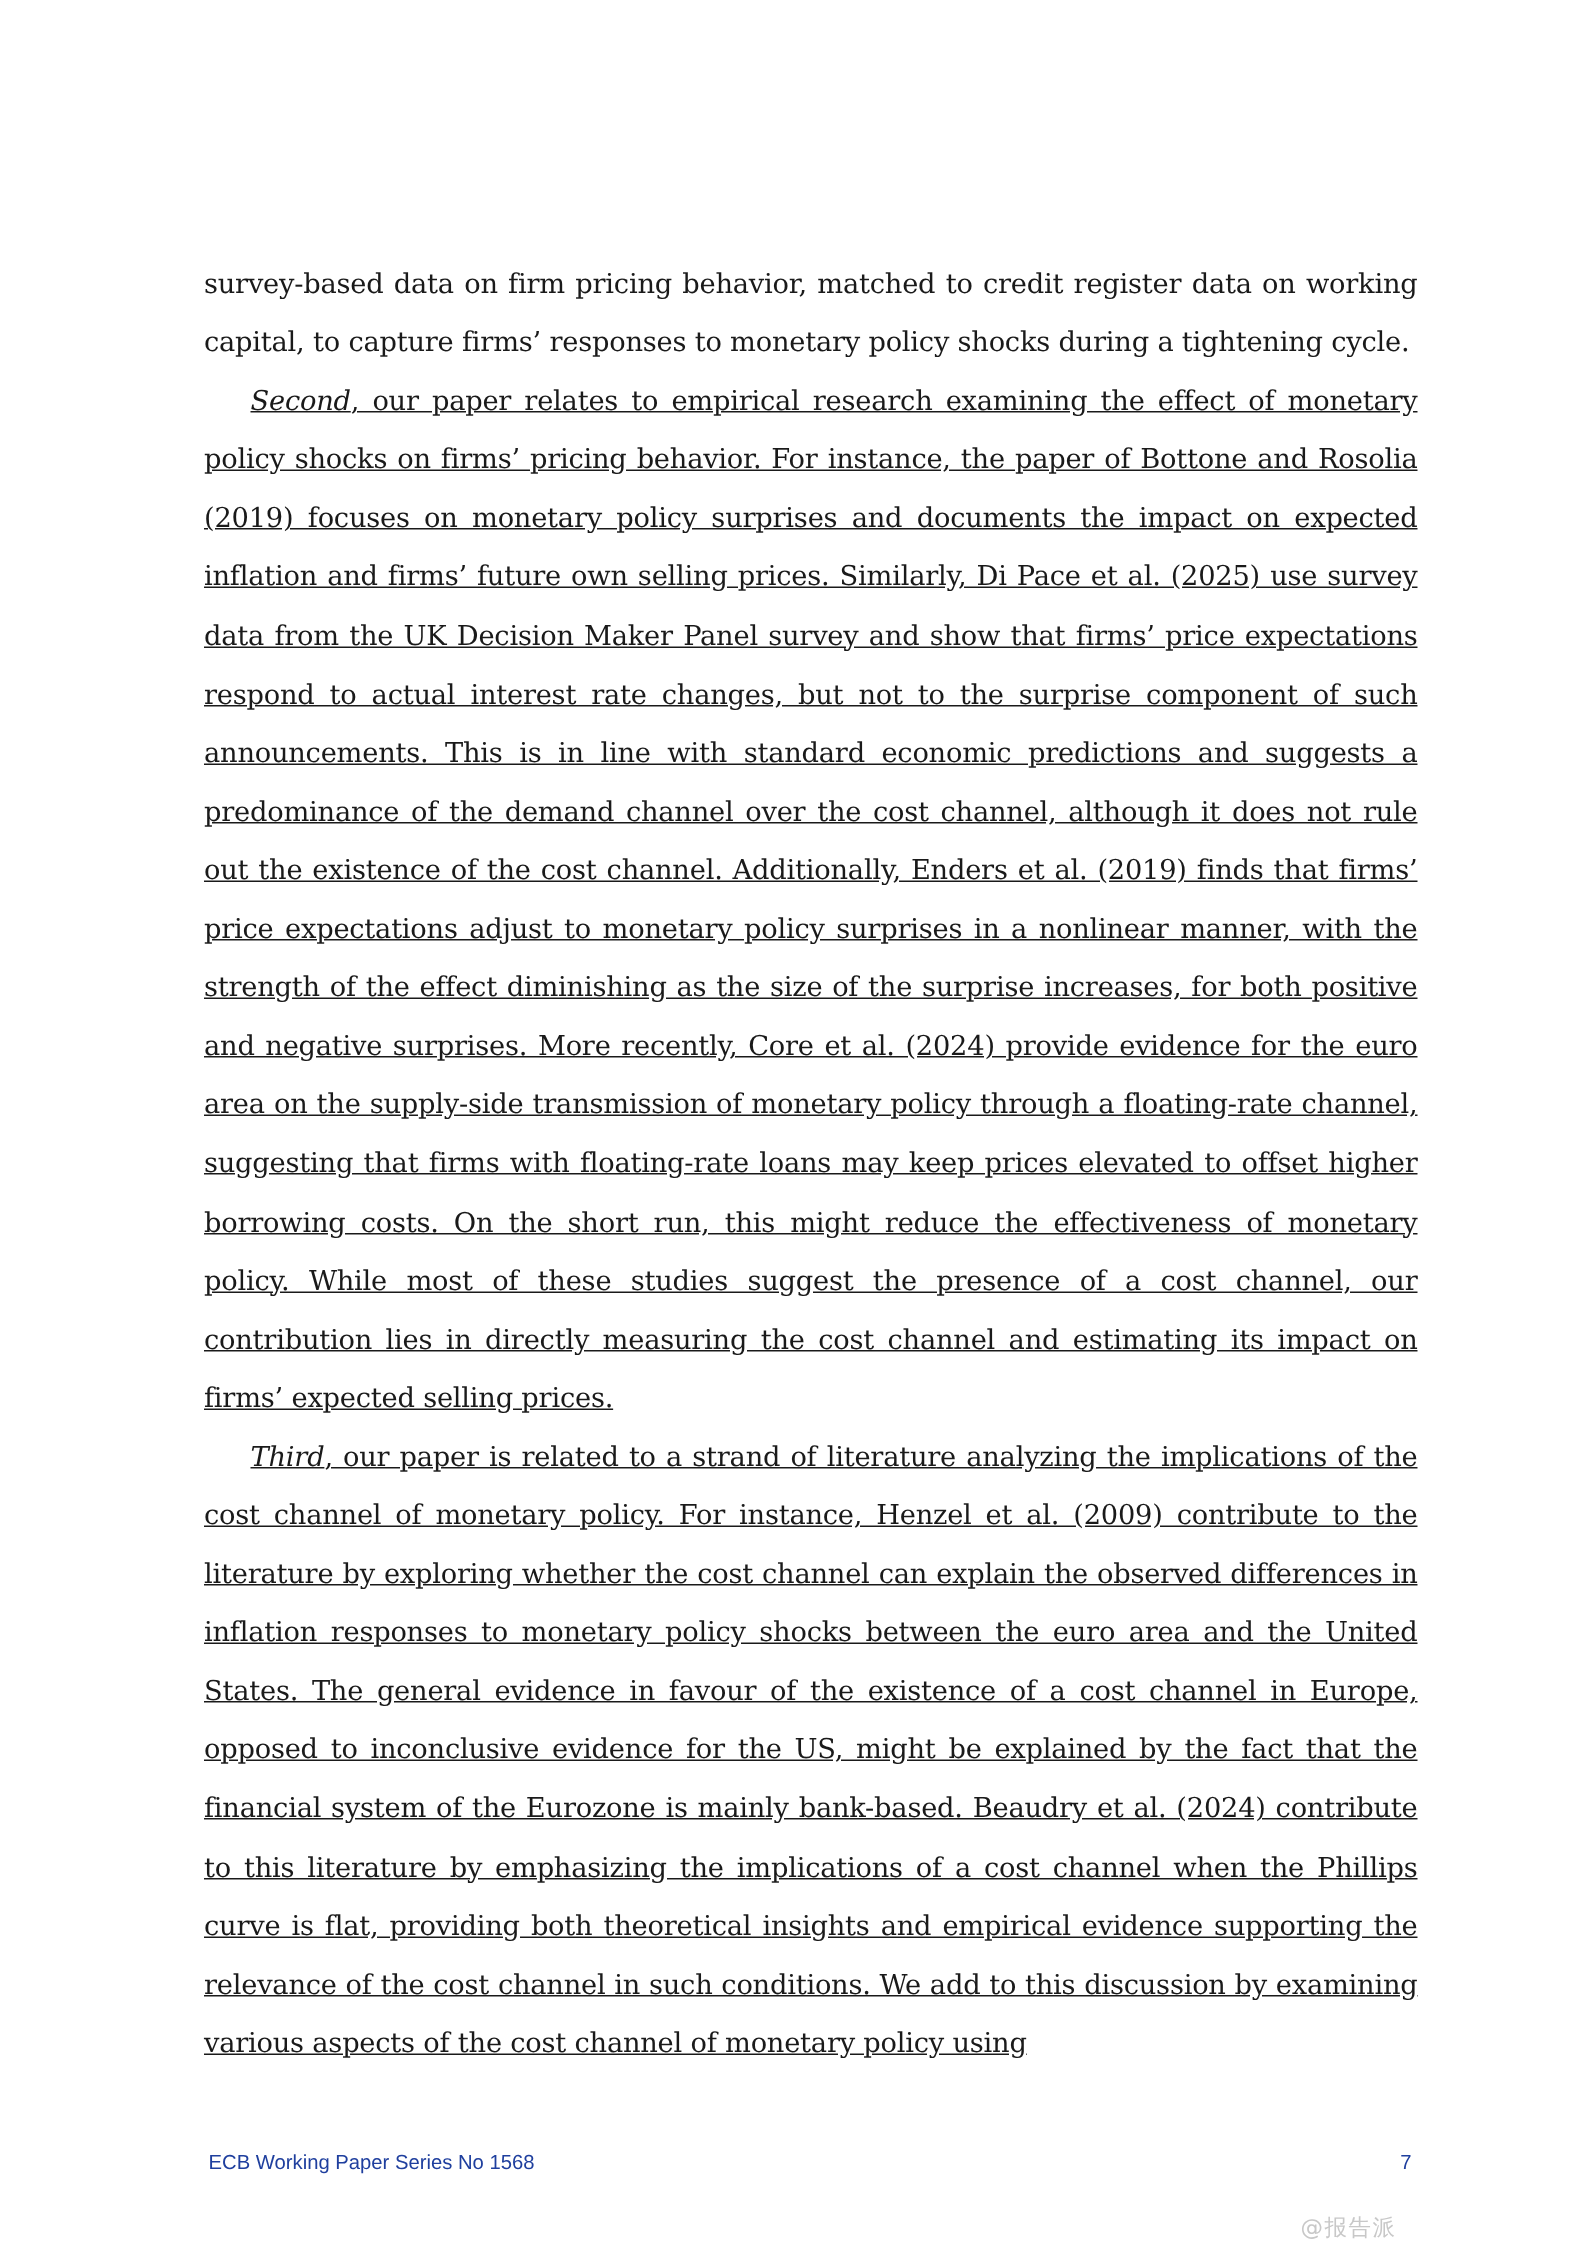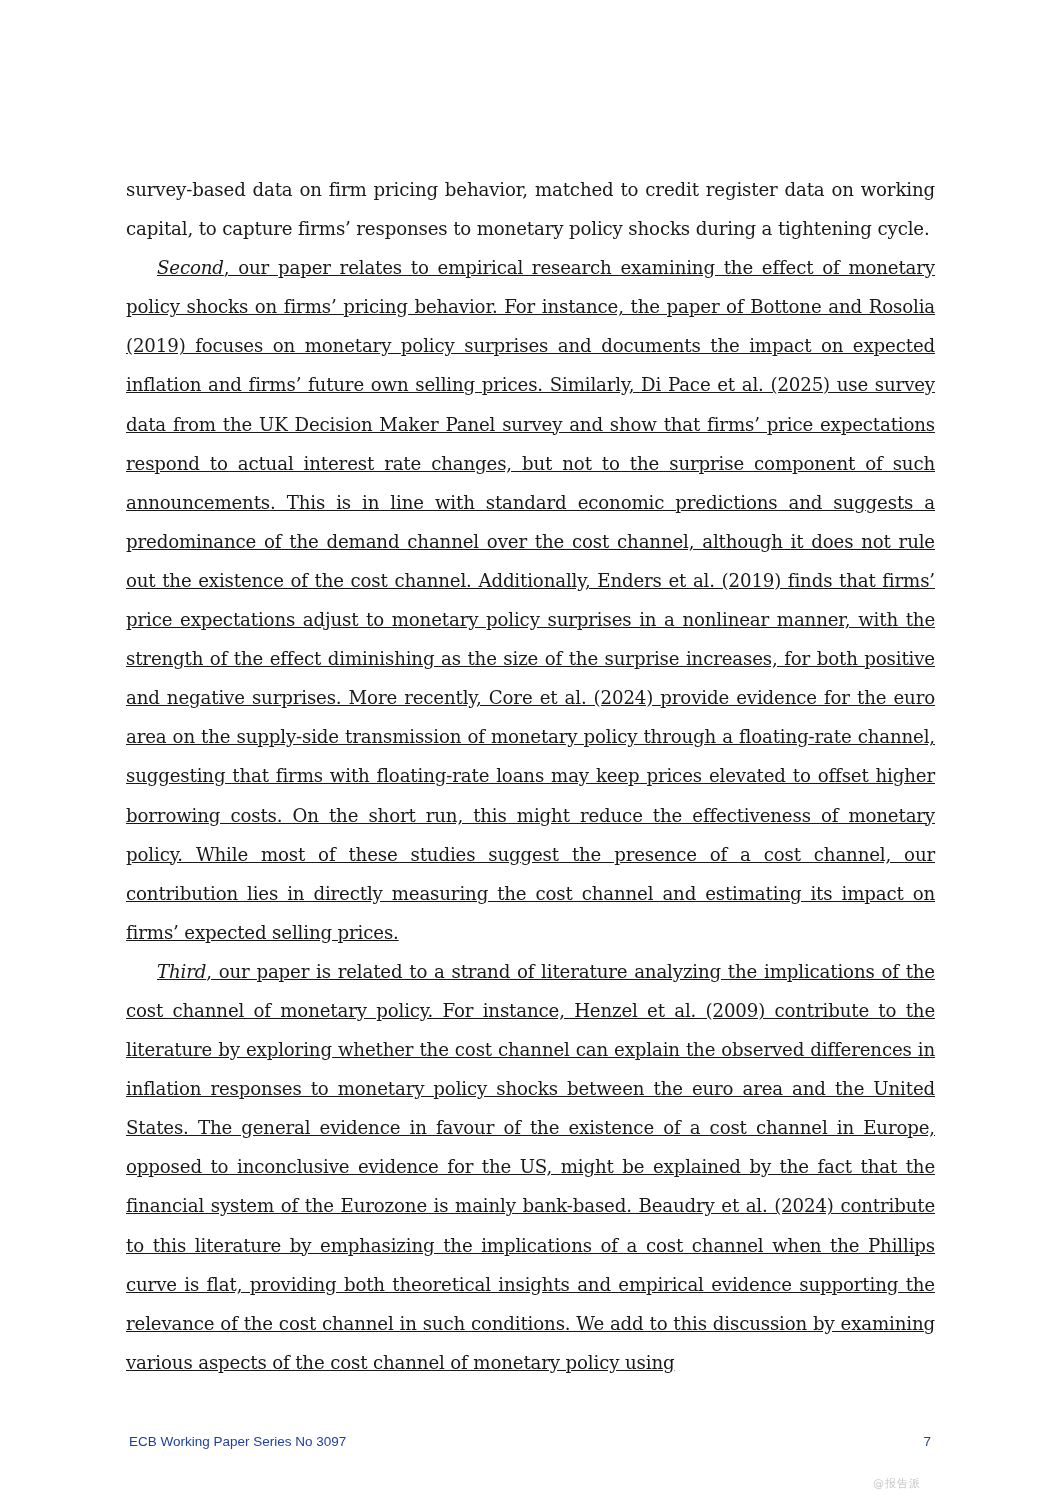--- a/index.html
+++ b/index.html
@@ -15,7 +15,7 @@
   }
   .page {
     position: absolute;
-    left: 0; top: 0;
+    left: 10px; top: 0;
     width: 929px;
     height: 1500px;
     background: #ffffff;

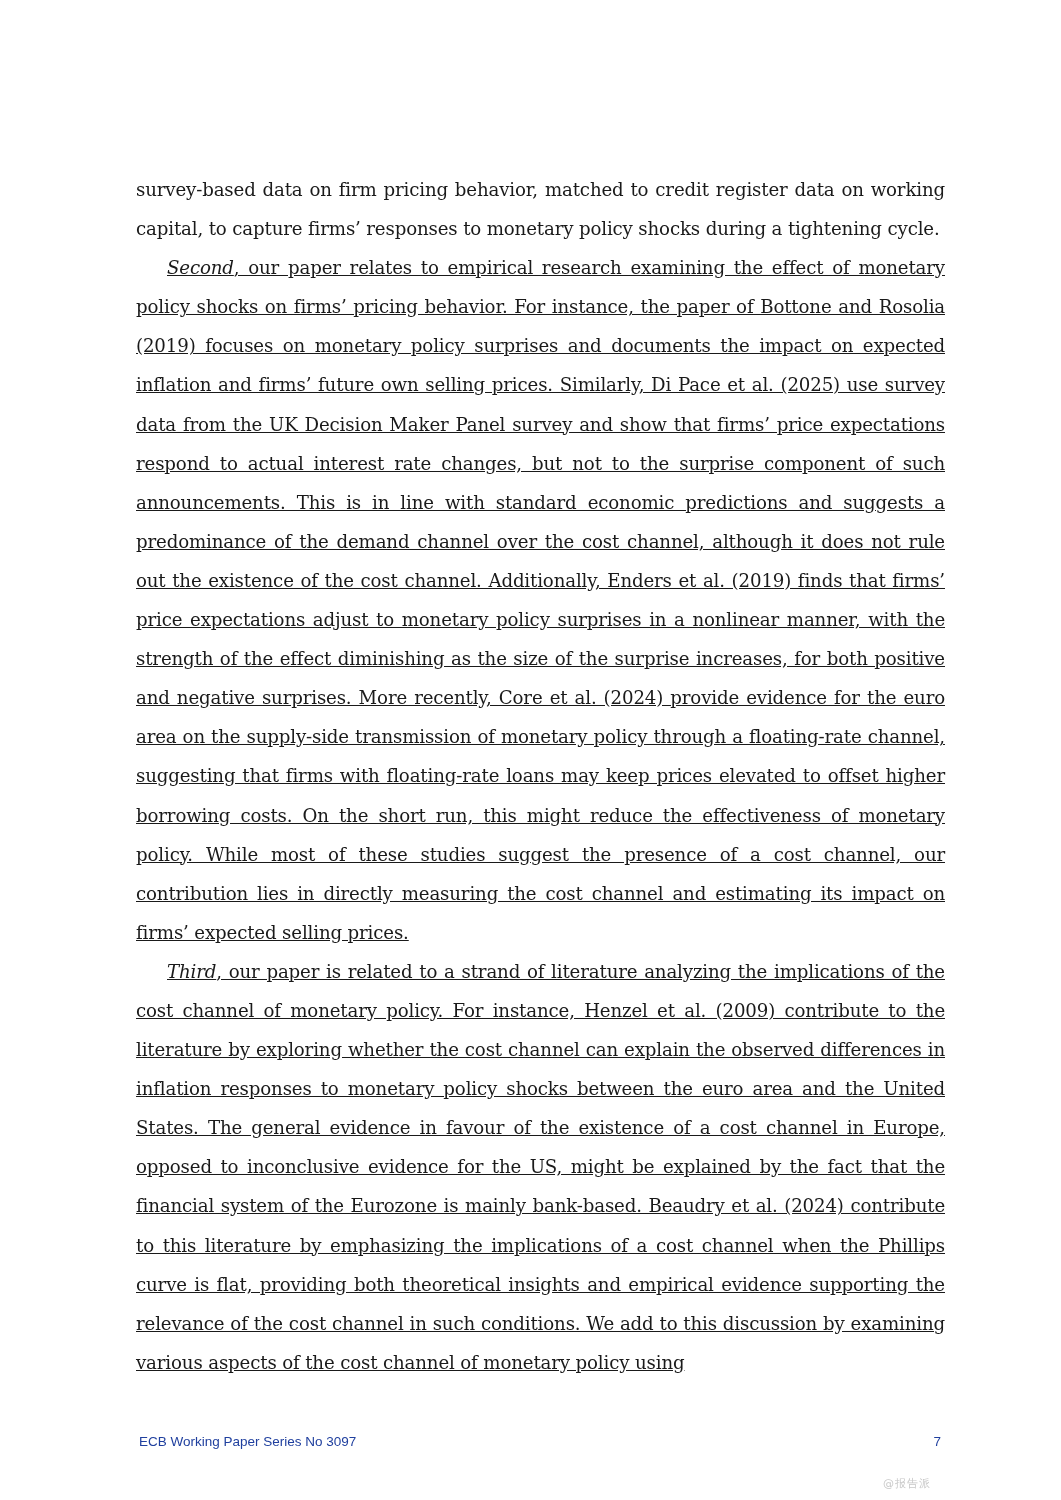--- a/index.html
+++ b/index.html
@@ -87,7 +87,7 @@
   </div>
 
   <div class="footer">
-    <span class="series">ECB Working Paper Series No 3097</span>
+    <span class="series">ECB Working Paper Series No 1568</span>
     <span class="page-num">7</span>
   </div>
 

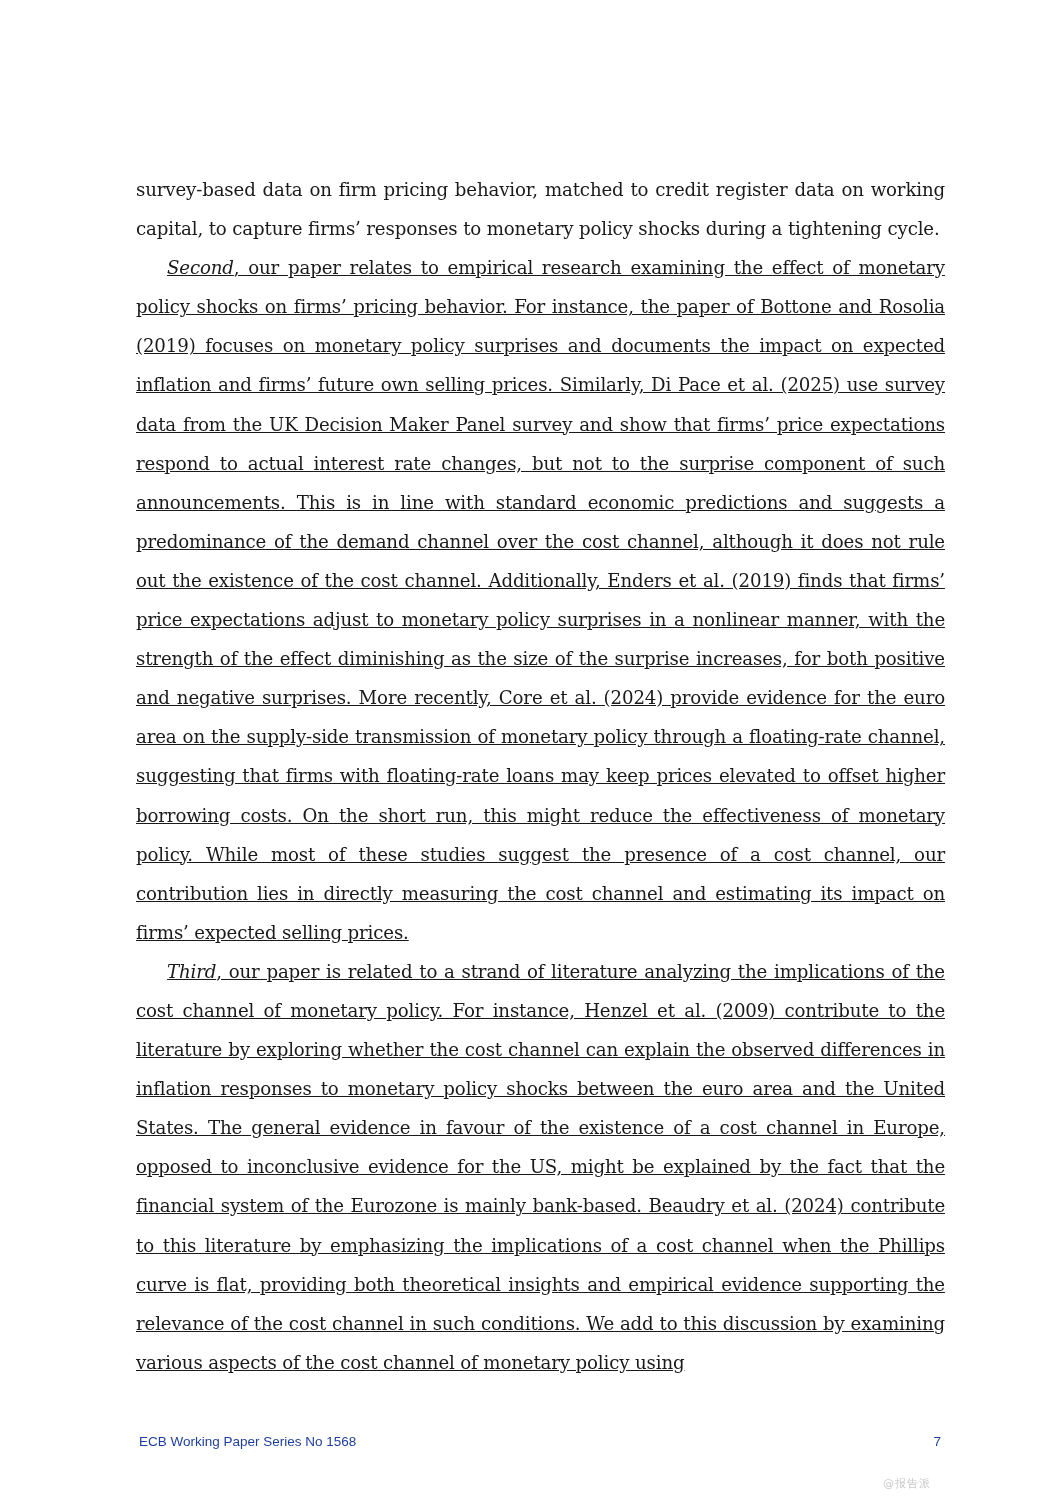--- a/index.html
+++ b/index.html
@@ -68,7 +68,7 @@
     right: 8px;
     top: 1476px;
     font-family: "DejaVu Sans", sans-serif;
-    font-size: 11px;
+    font-size: 15px;
     color: #c8c8c8;
     letter-spacing: 1px;
   }

